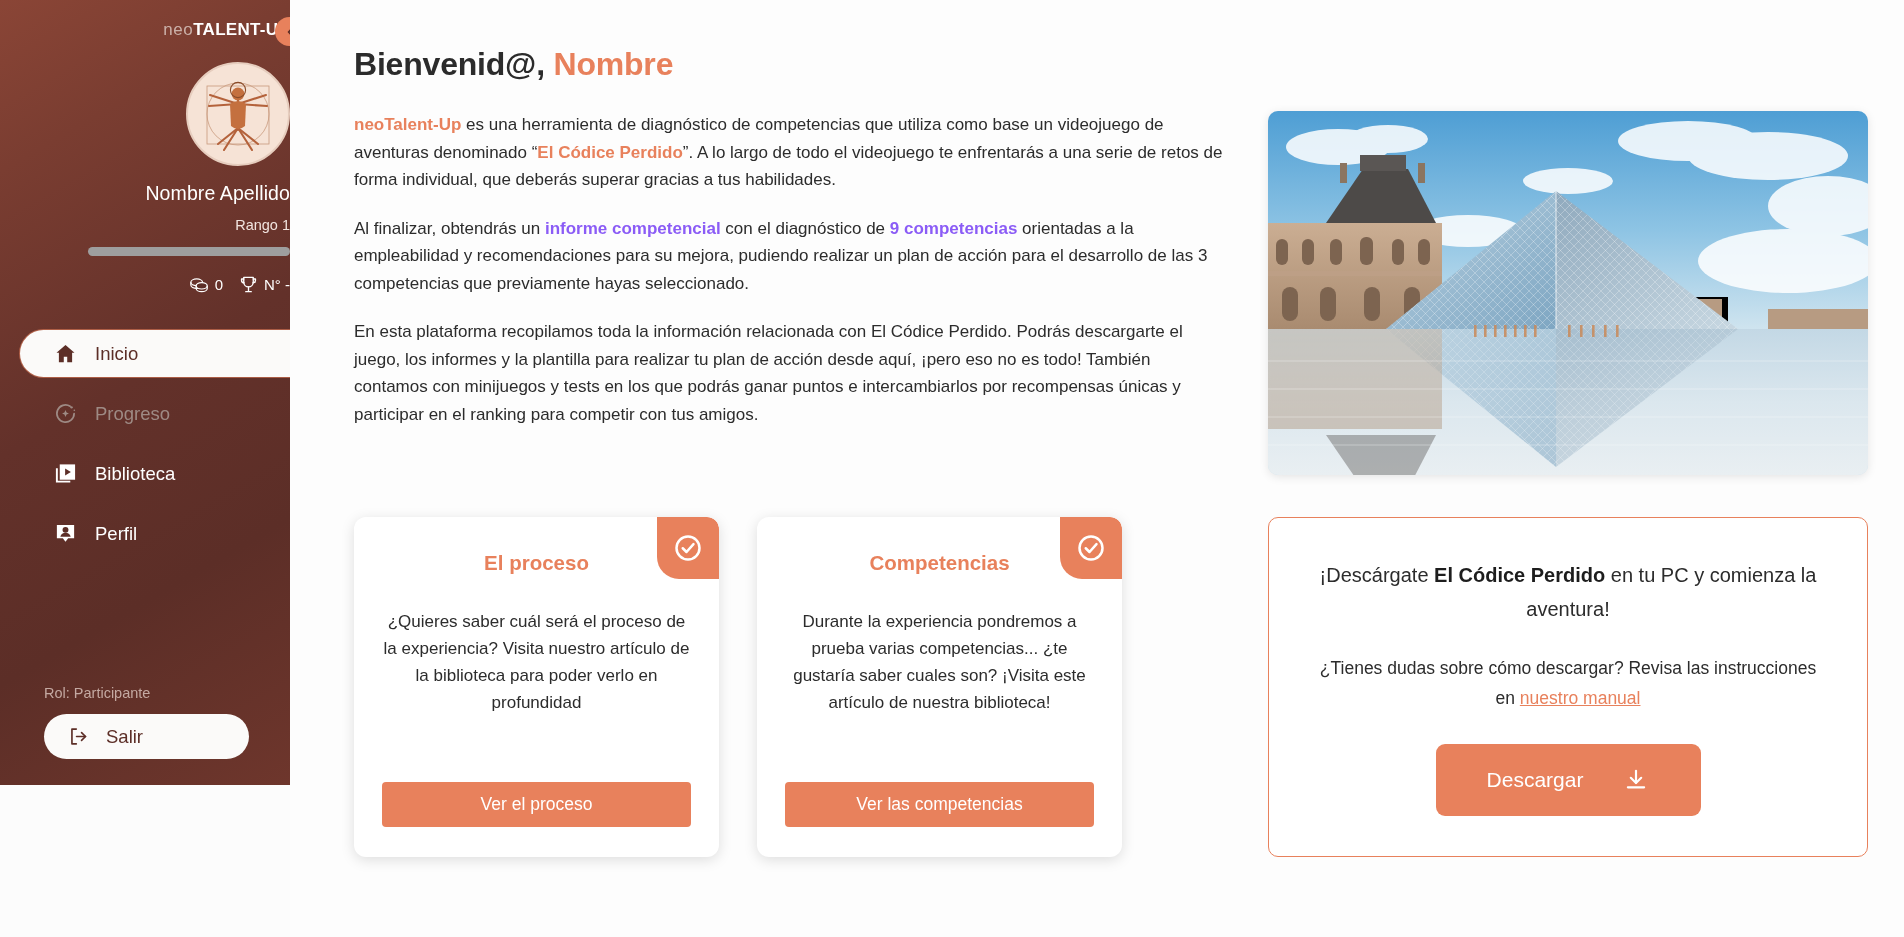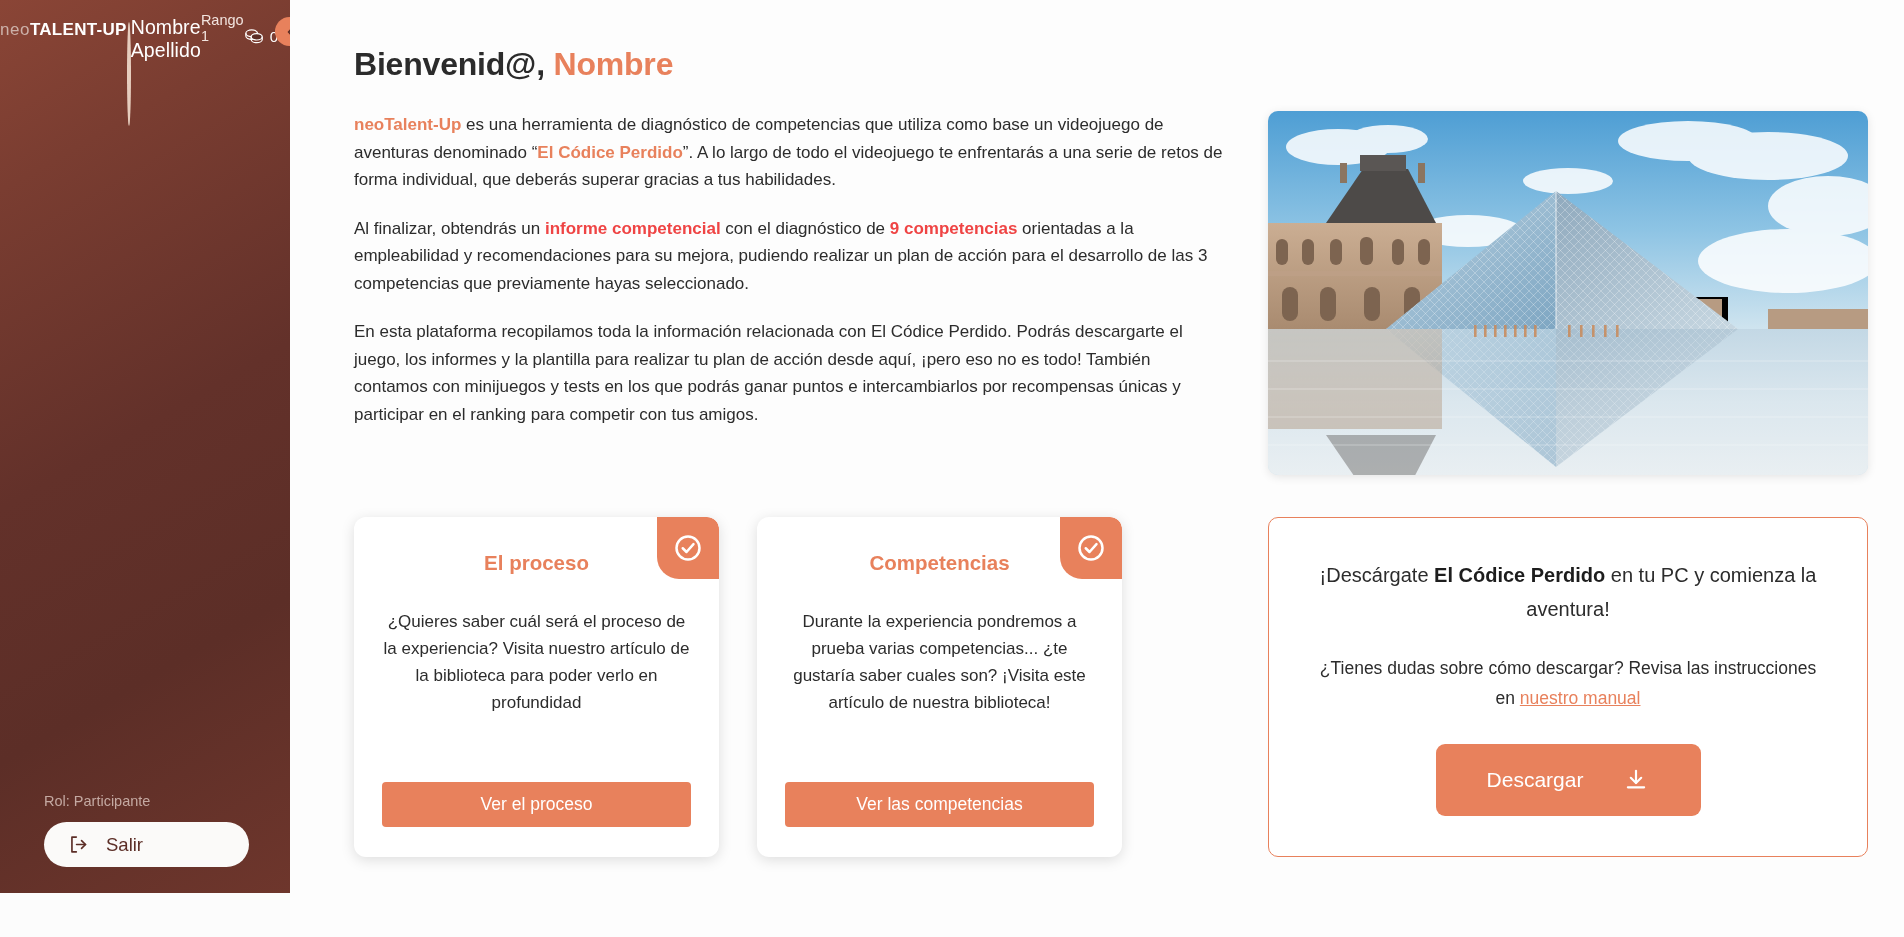--- a/index.html
+++ b/index.html
@@ -24,12 +24,12 @@
   #sidebar {
     position: relative;
     width: 290px;
-    height: 893px;
+    height: 785px;
     flex: 0 0 290px;
     background: linear-gradient(150deg, #8a4536 0%, #7a3d31 18%, #63312a 48%, #5c2e27 72%, #6e362c 100%);
     display: flex;
-    flex-direction: row;
-    align-items: flex-start;
+    flex-direction: column;
+    align-items: flex-end;
     color: #ffffff;
     overflow: hidden;
   }

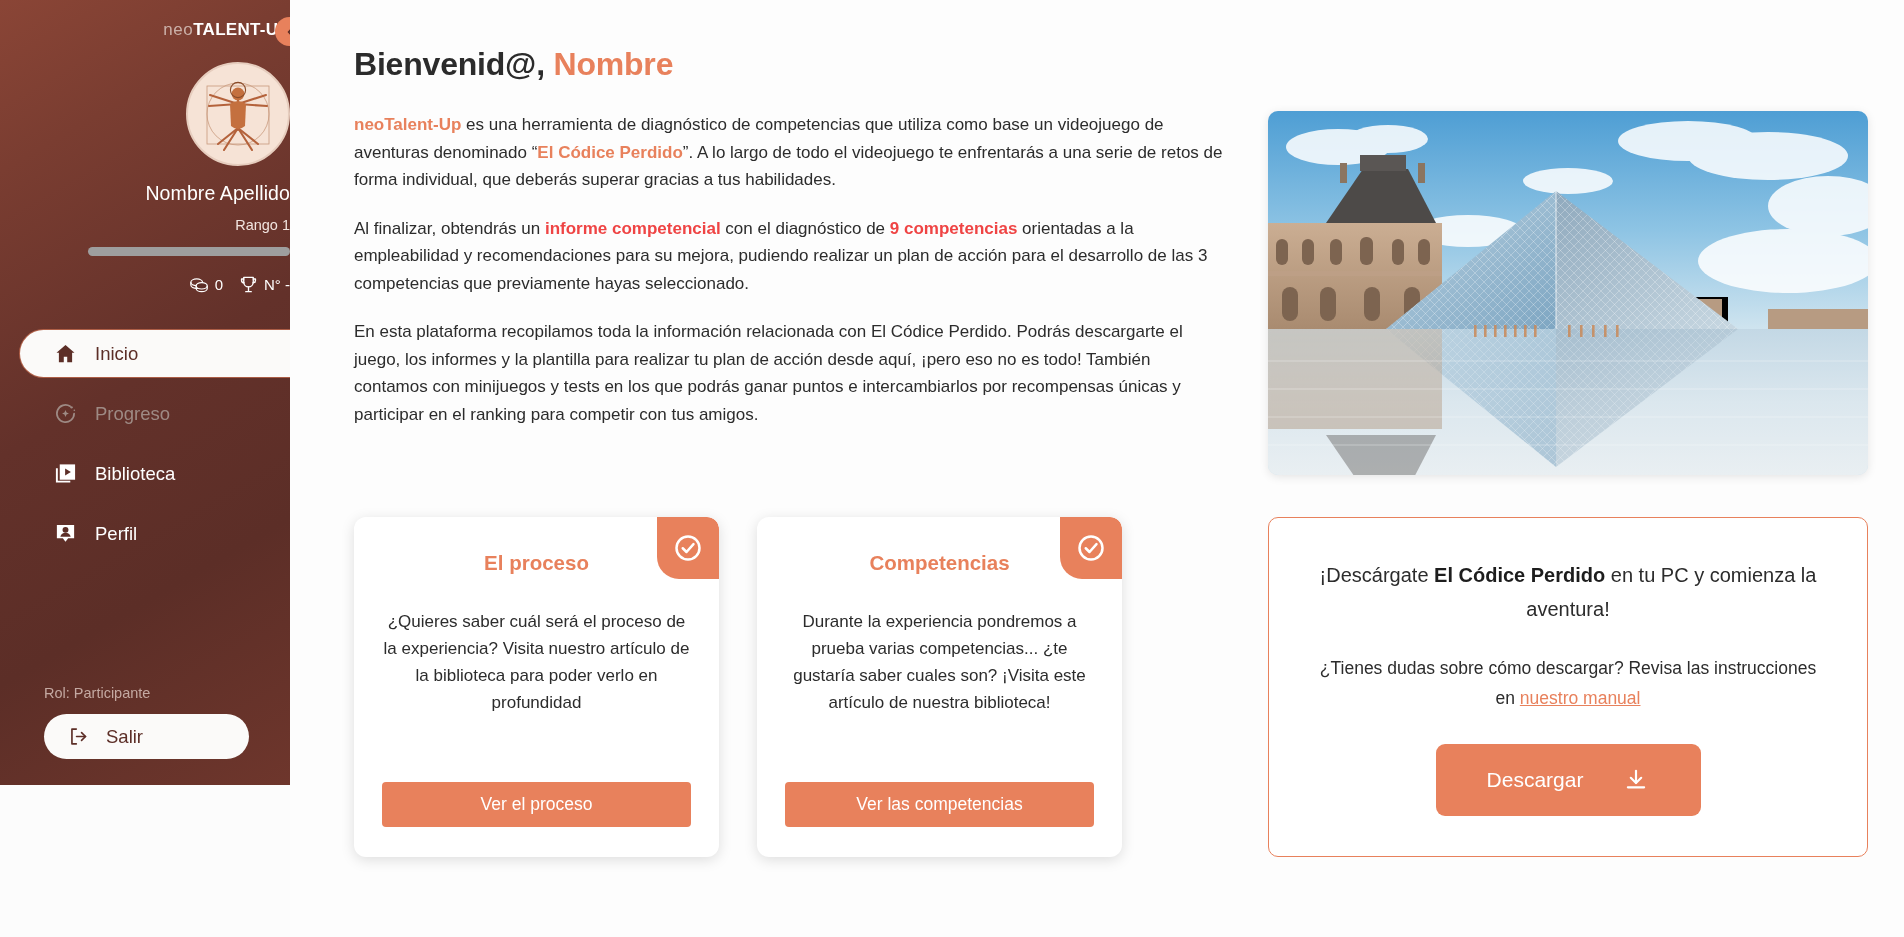--- a/index.html
+++ b/index.html
@@ -218,7 +218,7 @@
   }
   .intro p:last-child { margin-bottom: 16px; }
   .intro .accent { color: #e8815c; font-weight: 700; }
-  .intro b { font-weight: 700; color: #ef4444; }
+  .intro b { font-weight: 700; color: #8b5cf6; }
 
   .hero-img {
     width: 600px;

